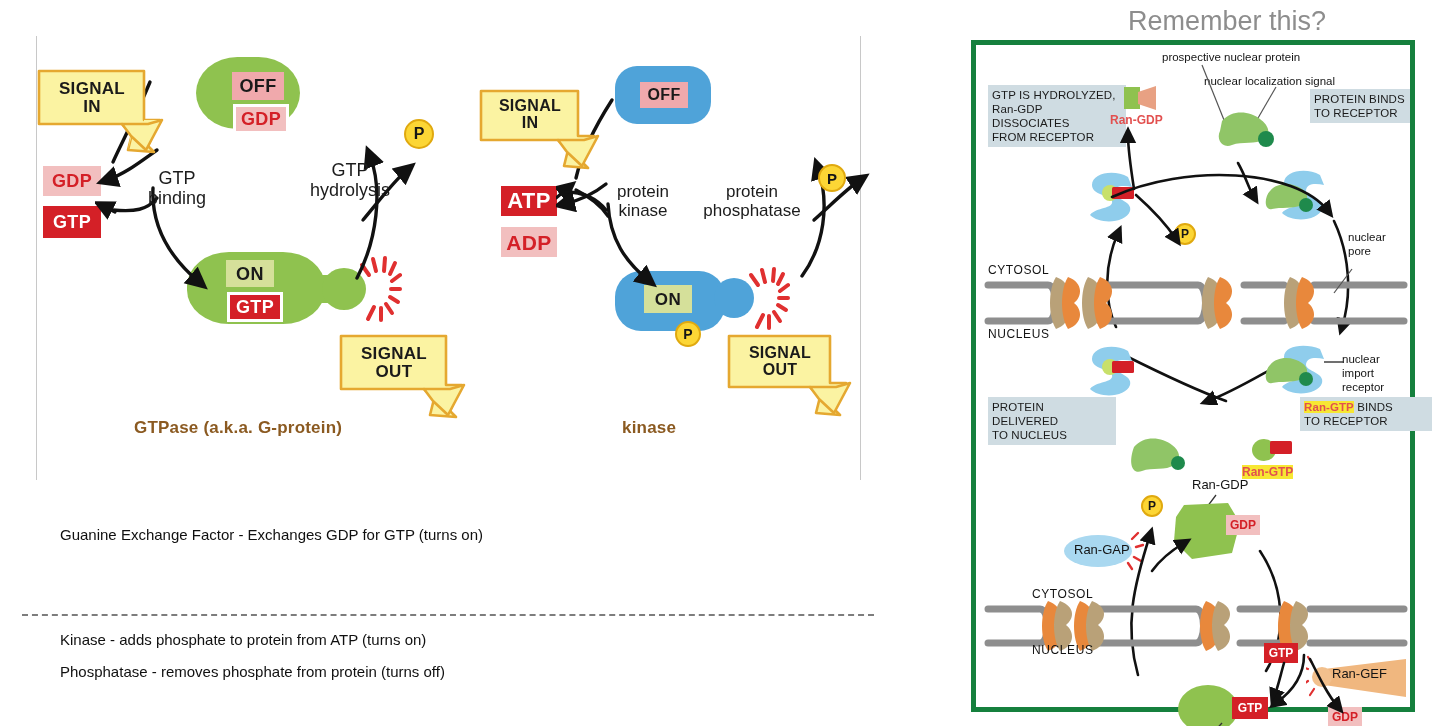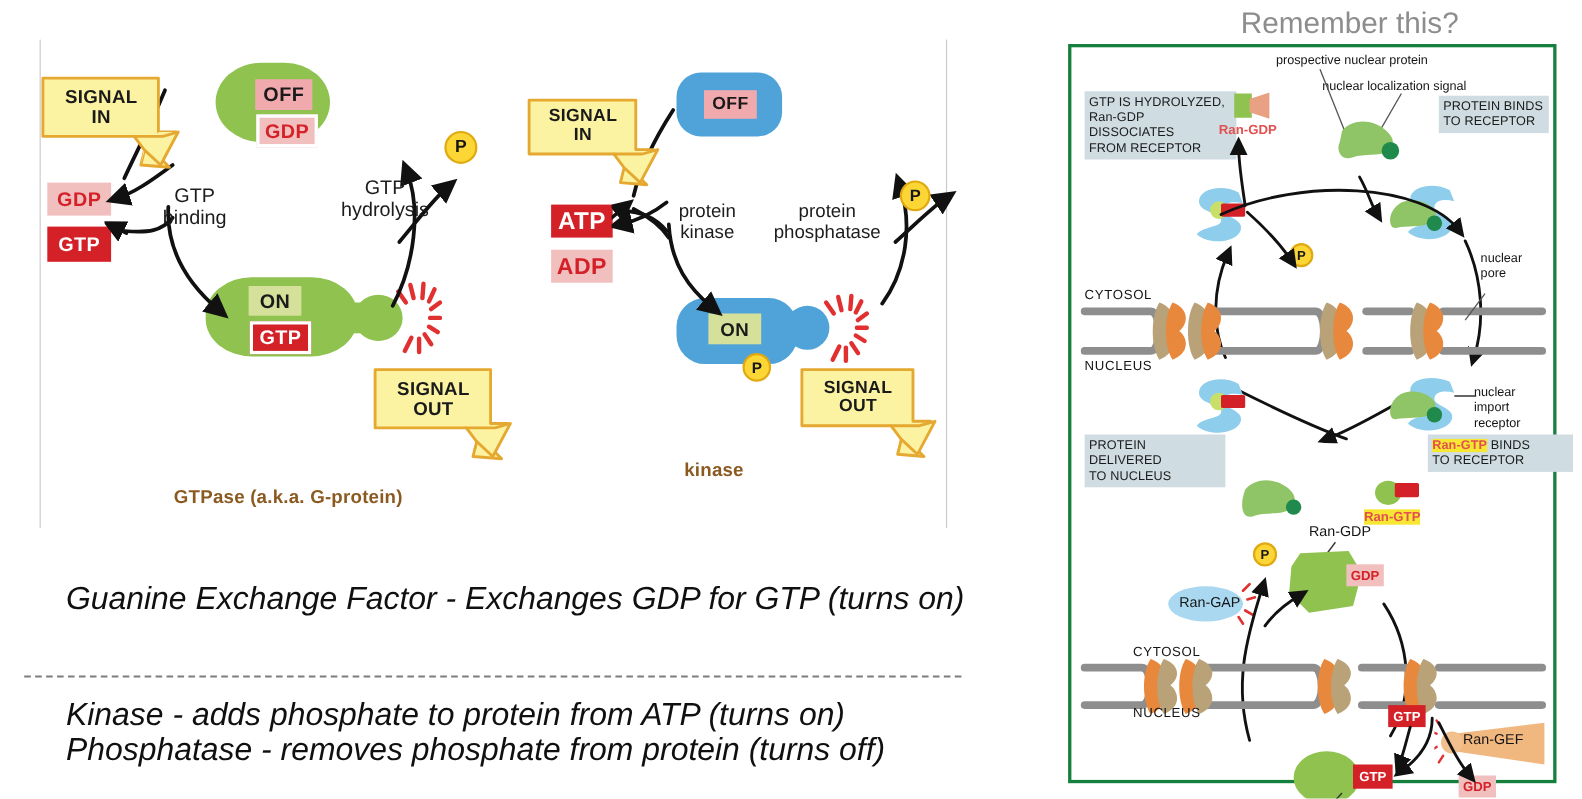--- a/index.html
+++ b/index.html
@@ -109,7 +109,7 @@
   }
   #ran-frame {
     position: absolute;
-    border: 3px solid #15803d;
+    border: 5px solid #15803d;
     background: #ffffff;
   }
   .ran-note {

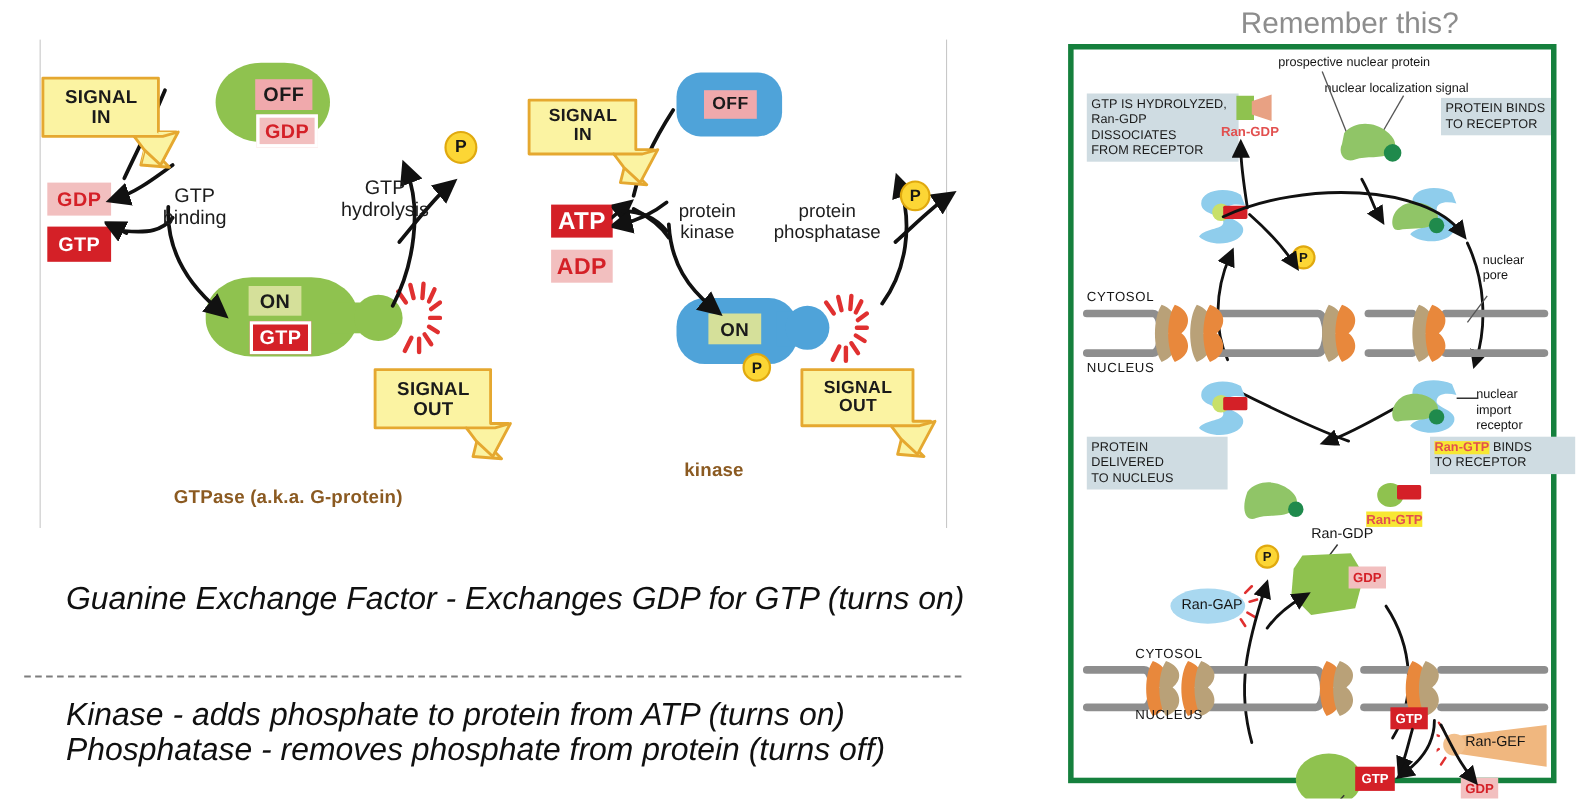--- a/index.html
+++ b/index.html
@@ -236,7 +236,7 @@
     </div>
   </div>
 
-  <div class="panel-title" style="left:134px; top:442px;margin-left:24px;">GTPase (a.k.a. G-protein)</div>
+  <div class="panel-title" style="left:134px; top:418px;">GTPase (a.k.a. G-protein)</div>
 
   <div class="blob-off-blue" style="left:615px; top:66px; width:96px; height:58px;"></div>
   <div class="badge badge-off" style="left:640px; top:82px; width:48px; height:26px; font-size:16px;">OFF</div>

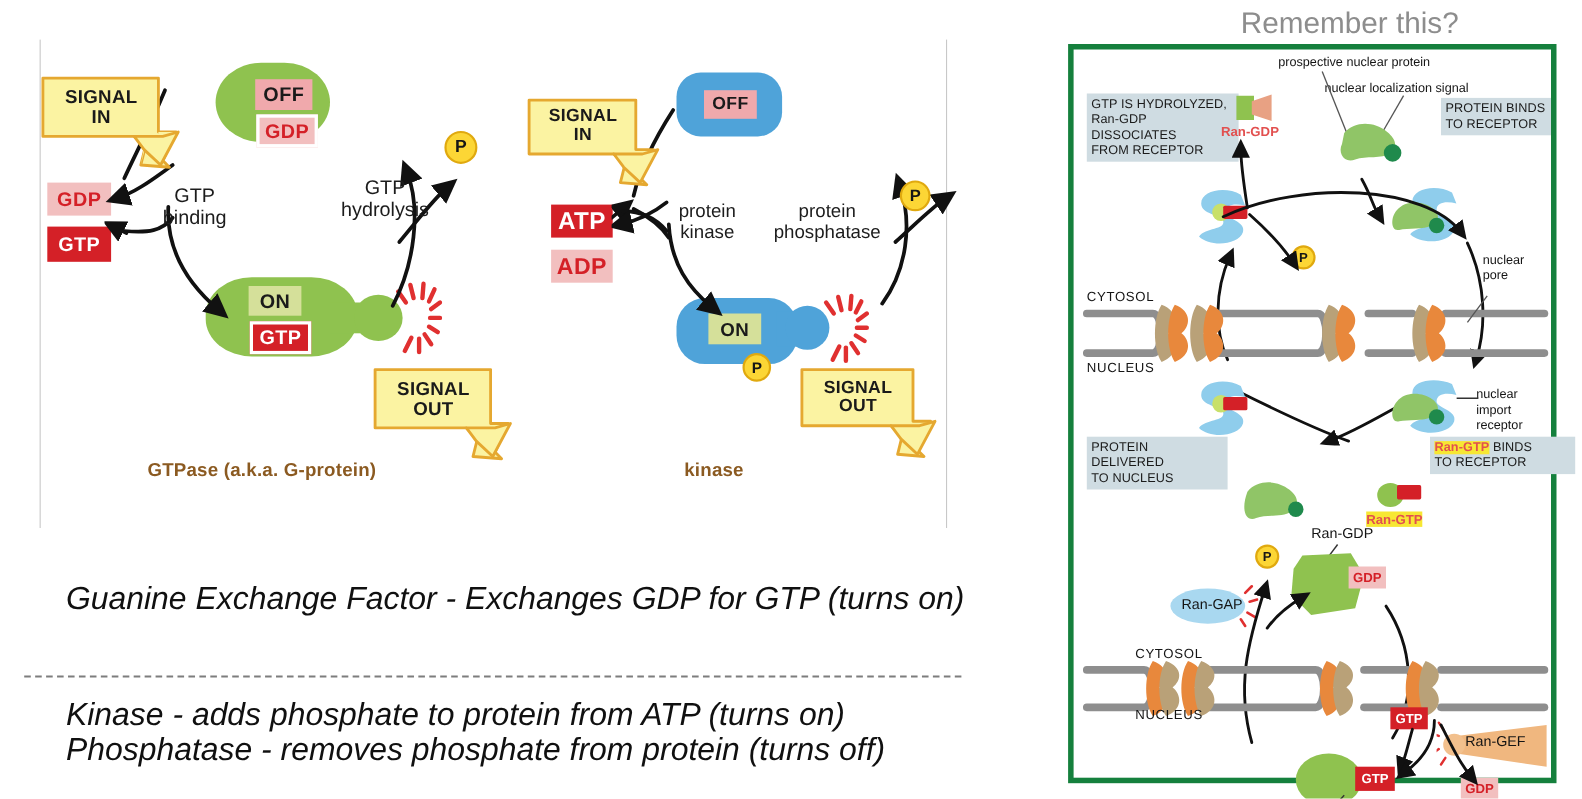--- a/index.html
+++ b/index.html
@@ -88,11 +88,10 @@
   
   .explain {
     position: absolute;
-    font-size: 29px;
+    font-size: 15px;
     color: #101010;
     line-height: 1.38;
     white-space: nowrap;
-    font-style: italic;
   }
   .dashline {
     position: absolute;

